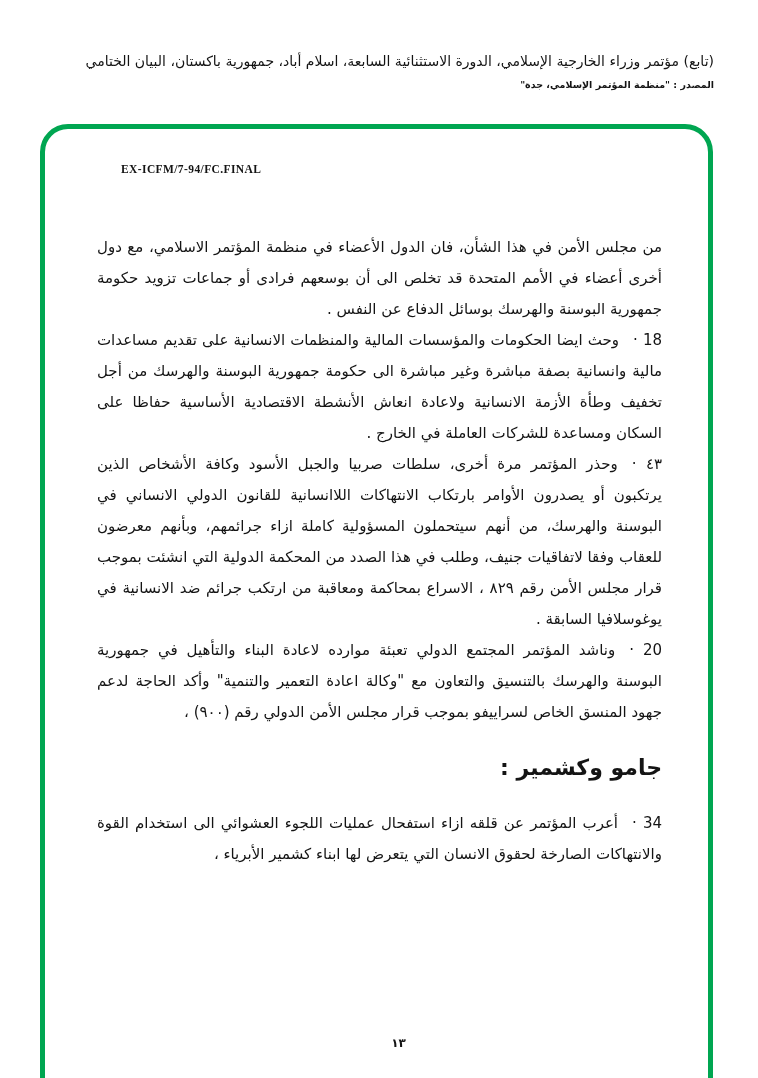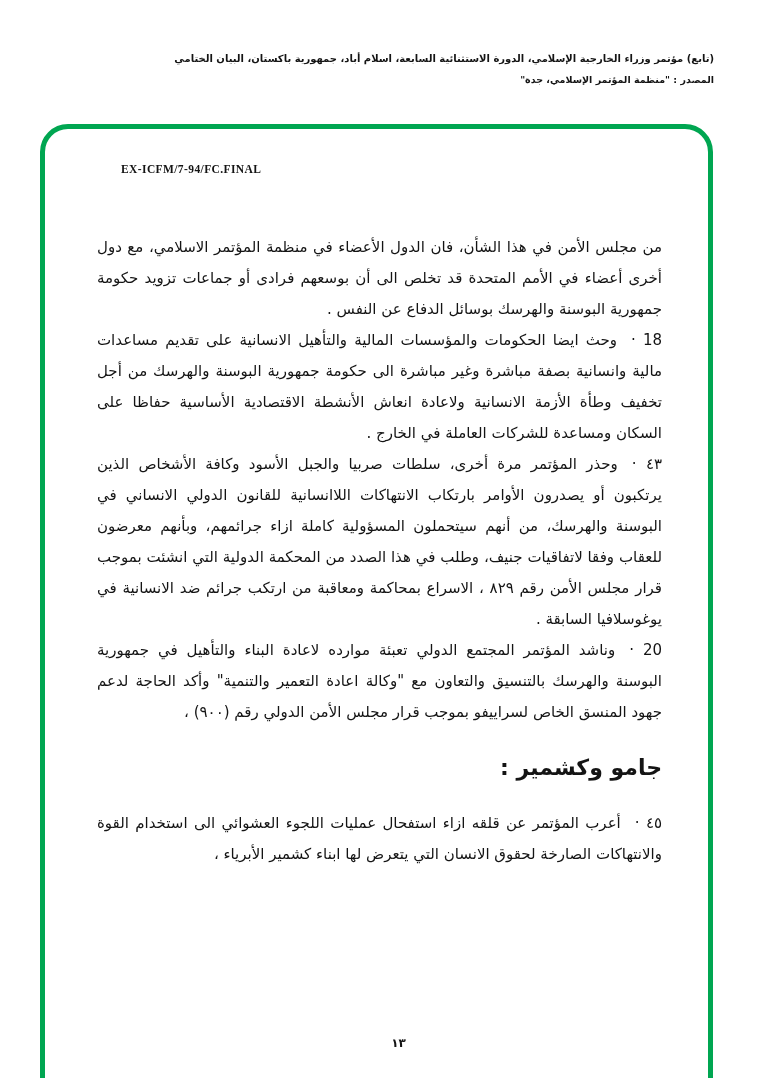--- a/index.html
+++ b/index.html
@@ -14,7 +14,7 @@
     position:absolute; top:52px; left:44px; right:44px;
     direction:rtl; text-align:right;
   }
-  .header-line1 { font-size:10px; font-weight:bold; line-height:1.3; }
+  .header-line1 { font-size:14px; font-weight:normal; line-height:1.3; }
   .header-line2 { font-size:9.5px; font-weight:bold; margin-top:9px; }
   .frame {
     position:absolute; left:40px; top:124px; width:673px; height:1058px;

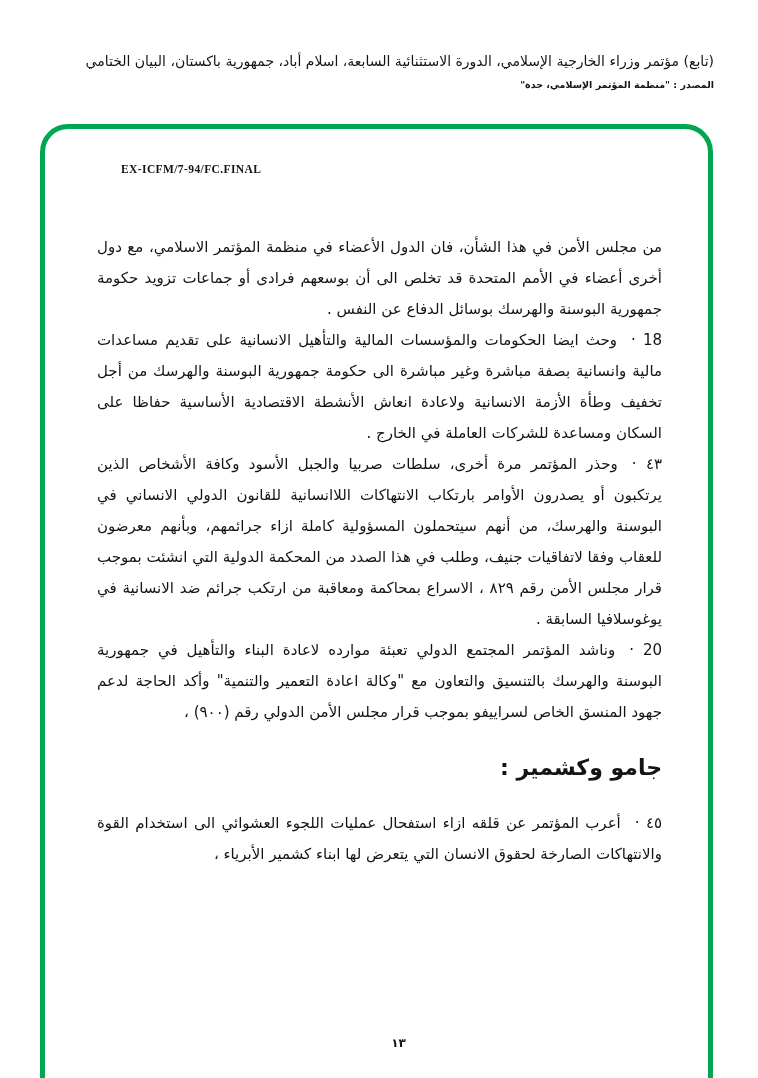--- a/index.html
+++ b/index.html
@@ -61,7 +61,7 @@
   <p class="para"><span class="ptext">من مجلس الأمن في هذا الشأن، فان الدول الأعضاء في منظمة المؤتمر الاسلامي، مع دول أخرى أعضاء في الأمم المتحدة قد تخلص الى أن بوسعهم فرادى أو جماعات تزويد حكومة جمهورية البوسنة والهرسك بوسائل الدفاع عن النفس .</span></p>
 
 
-  <p class="para"><span class="pnum">18 ·</span><span class="ptext">وحث ايضا الحكومات والمؤسسات المالية والتأهيل الانسانية على تقديم مساعدات مالية وانسانية بصفة مباشرة وغير مباشرة الى حكومة جمهورية البوسنة والهرسك من أجل تخفيف وطأة الأزمة الانسانية ولاعادة انعاش الأنشطة الاقتصادية الأساسية حفاظا على السكان ومساعدة للشركات العاملة في الخارج .</span></p>
+  <p class="para"><span class="pnum">18 ·</span><span class="ptext">وحث ايضا الحكومات والمؤسسات المالية والمنظمات الانسانية على تقديم مساعدات مالية وانسانية بصفة مباشرة وغير مباشرة الى حكومة جمهورية البوسنة والهرسك من أجل تخفيف وطأة الأزمة الانسانية ولاعادة انعاش الأنشطة الاقتصادية الأساسية حفاظا على السكان ومساعدة للشركات العاملة في الخارج .</span></p>
 
   <p class="para"><span class="pnum">٤٣ ·</span><span class="ptext">وحذر المؤتمر مرة أخرى، سلطات صربيا والجبل الأسود وكافة الأشخاص الذين يرتكبون أو يصدرون الأوامر بارتكاب الانتهاكات اللاانسانية للقانون الدولي الانساني في البوسنة والهرسك، من أنهم سيتحملون المسؤولية كاملة ازاء جرائمهم، وبأنهم معرضون للعقاب وفقا لاتفاقيات جنيف، وطلب في هذا الصدد من المحكمة الدولية التي انشئت بموجب قرار مجلس الأمن رقم ٨٢٩ ، الاسراع بمحاكمة ومعاقبة من ارتكب جرائم ضد الانسانية في يوغوسلافيا السابقة .</span></p>
 

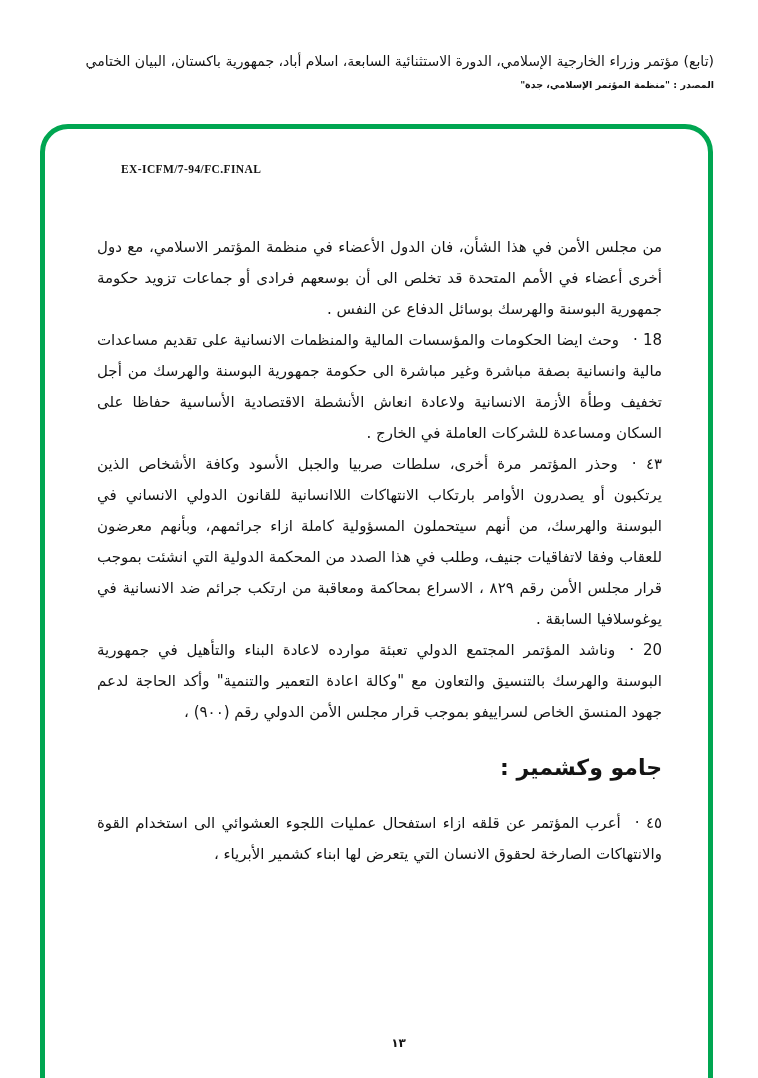--- a/index.html
+++ b/index.html
@@ -69,7 +69,7 @@
 </div>
       <h2 class="section-heading">جامو وكشمير :</h2>
       <div id="paras-after">
-  <p class="para"><span class="pnum">٤٥ ·</span><span class="ptext">أعرب المؤتمر عن قلقه ازاء استفحال عمليات اللجوء العشوائي الى استخدام القوة والانتهاكات الصارخة لحقوق الانسان التي يتعرض لها ابناء كشمير الأبرياء ،</span></p>
+  <p class="para"><span class="pnum">34 ·</span><span class="ptext">أعرب المؤتمر عن قلقه ازاء استفحال عمليات اللجوء العشوائي الى استخدام القوة والانتهاكات الصارخة لحقوق الانسان التي يتعرض لها ابناء كشمير الأبرياء ،</span></p>
 </div>
     </div>
   </div>

